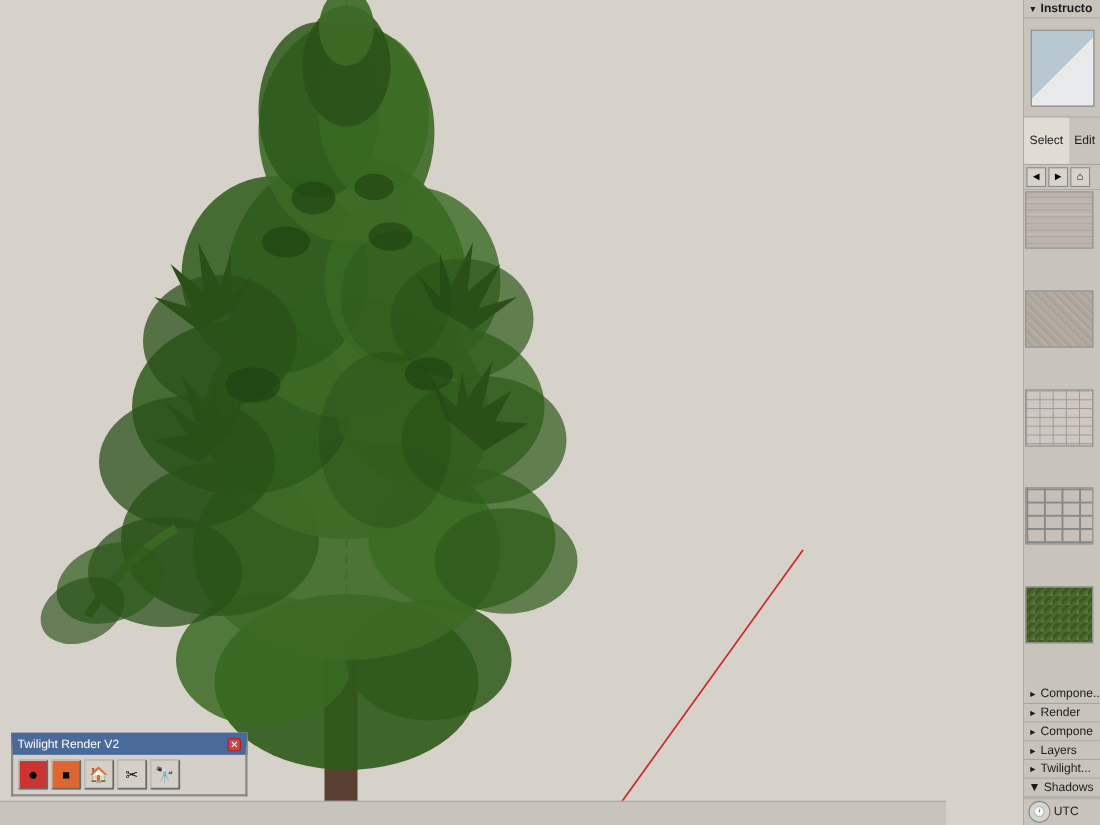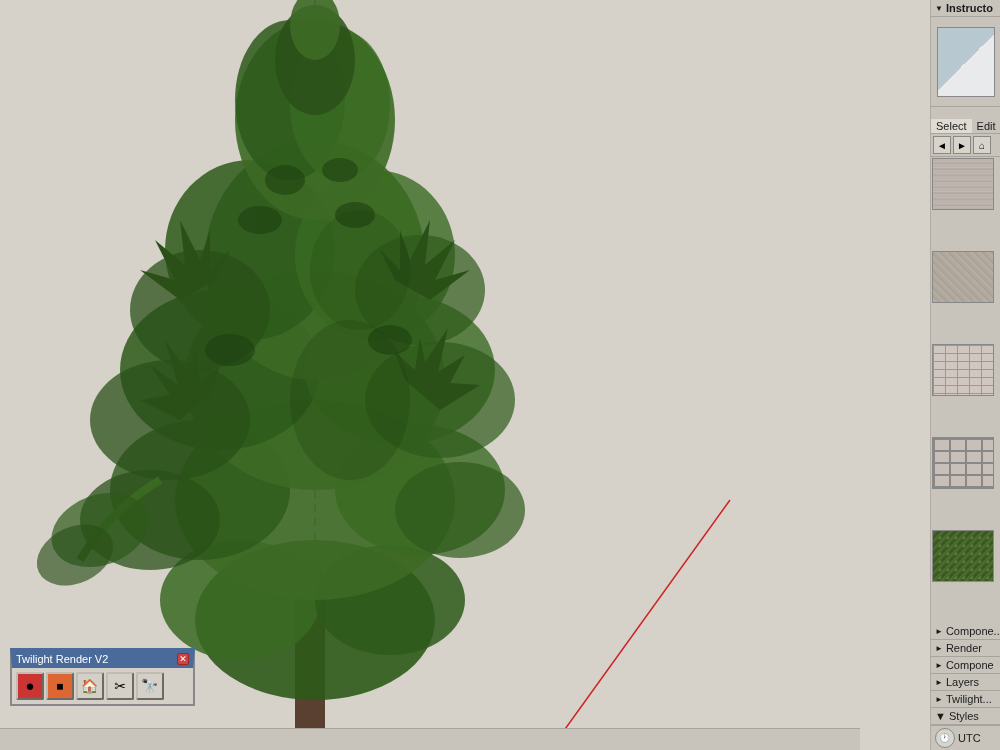--- a/index.html
+++ b/index.html
@@ -70,13 +70,12 @@
 
     .material-tab {
       flex: 1;
-      padding: 0 4px;
+      padding: 14px 4px;
       font-size: 11px;
       text-align: center;
       cursor: pointer;
       border: 1px solid transparent;
       color: #1a1a1a;
-      margin-top: 12px;
     }
 
     .material-tab.active {

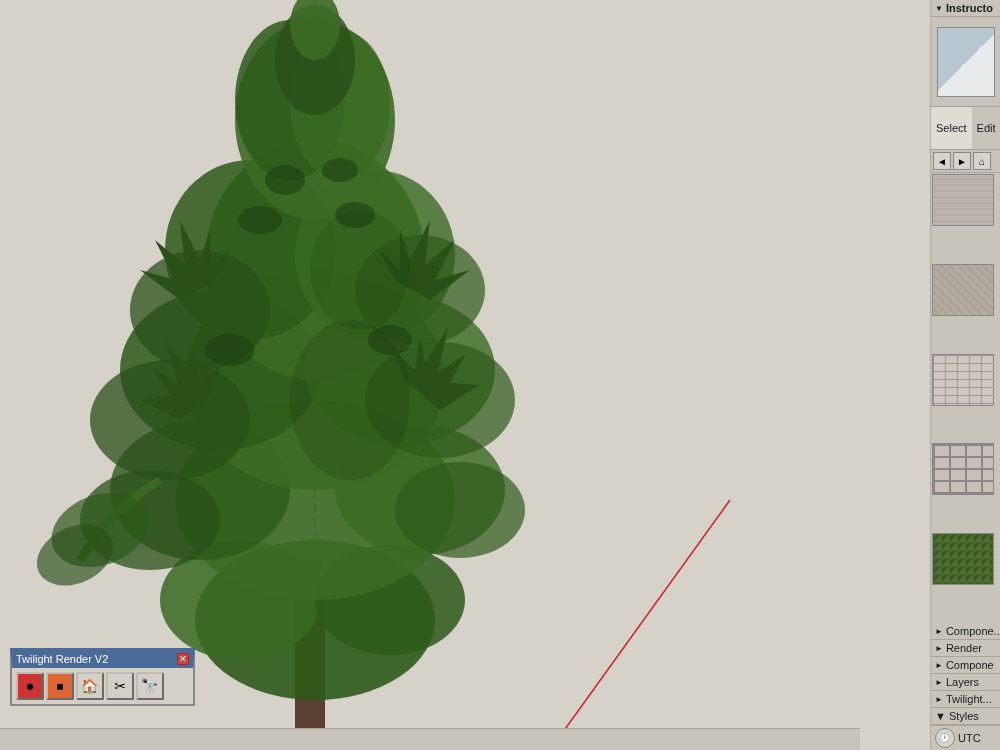--- a/index.html
+++ b/index.html
@@ -227,9 +227,9 @@
     
     #twilight-window {
       position: absolute;
-      bottom: 44px;
+      bottom: 26px;
       left: 10px;
-      width: 185px;
+      width: 215px;
       background: #d4d0c8;
       border: 2px solid #888;
       border-top: 20px solid #4a6a9a;

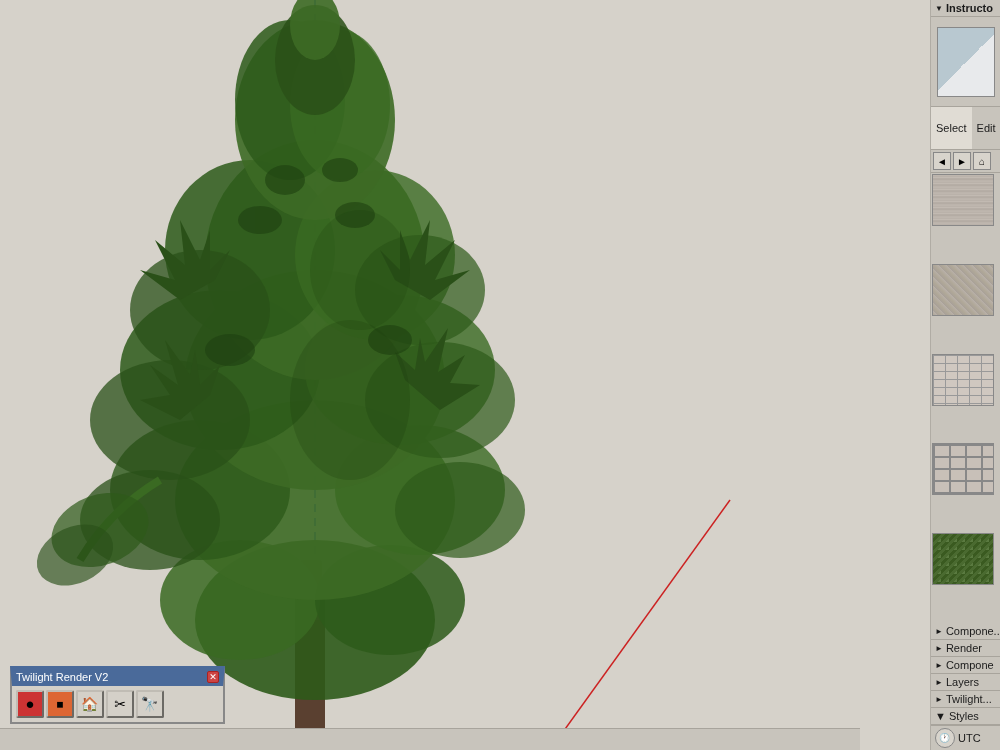--- a/index.html
+++ b/index.html
@@ -451,7 +451,7 @@
 
     <div class="shadows-header">
       <span class="arrow">▼</span>
-      <span>Styles</span>
+      <span>Shadows</span>
     </div>
 
     <div class="time-bar">

